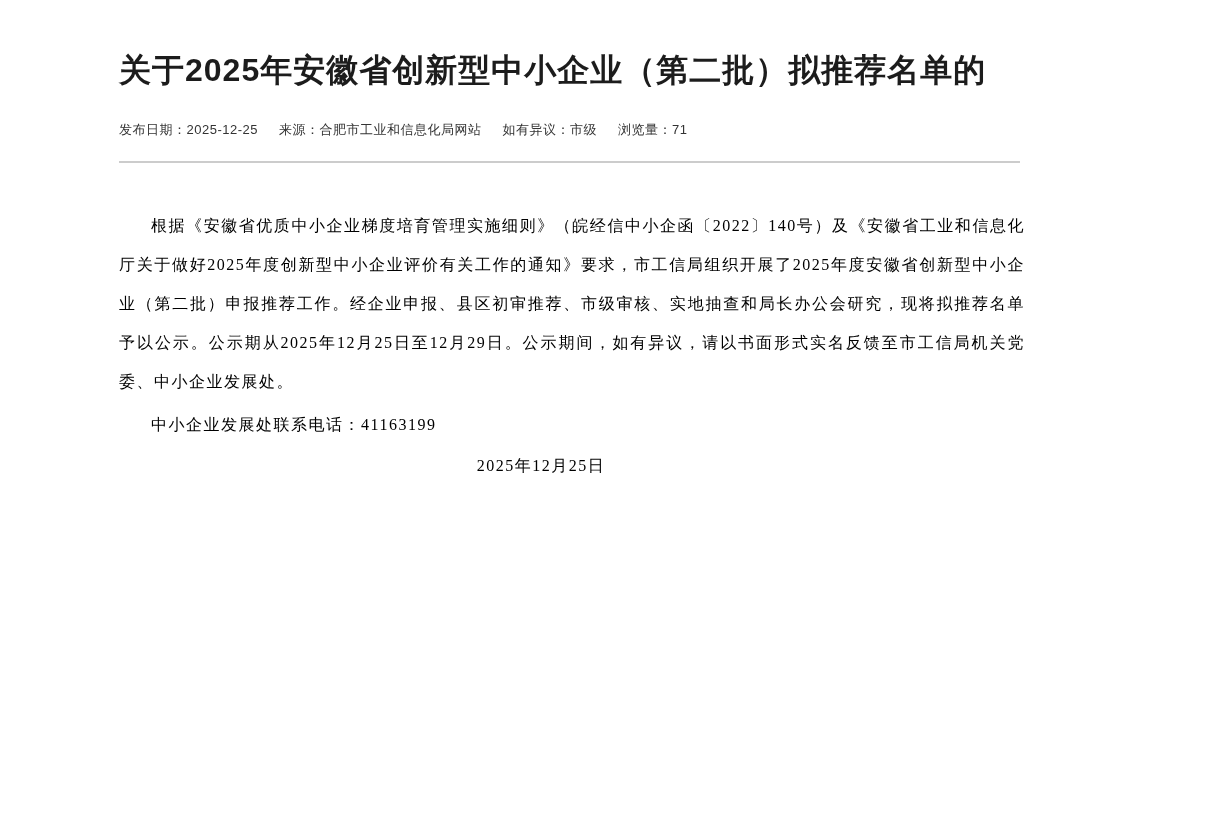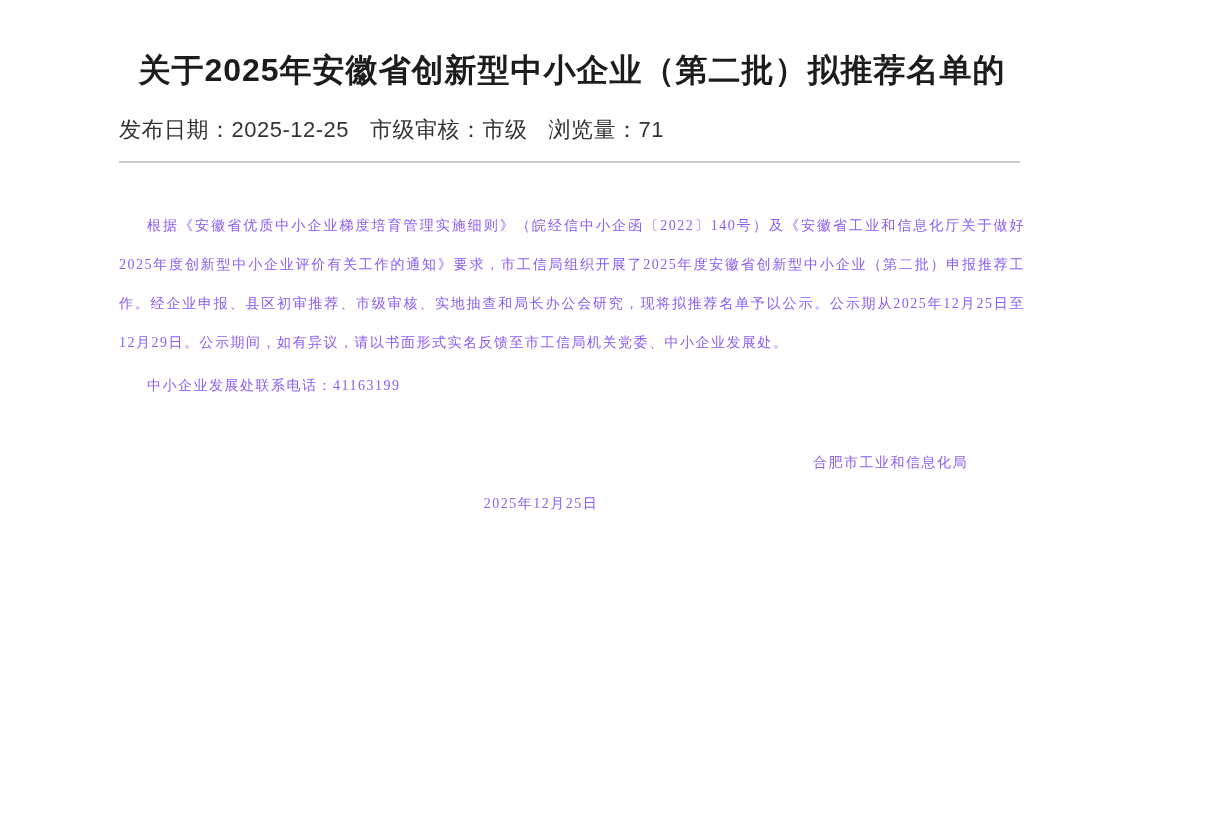--- a/index.html
+++ b/index.html
@@ -23,7 +23,7 @@
     line-height: 56px;
     letter-spacing: 1px;
     color: #1c1c1c;
-    text-align: center;
+    text-align: left;
   }
   .title-line { display: block; }
   .meta {

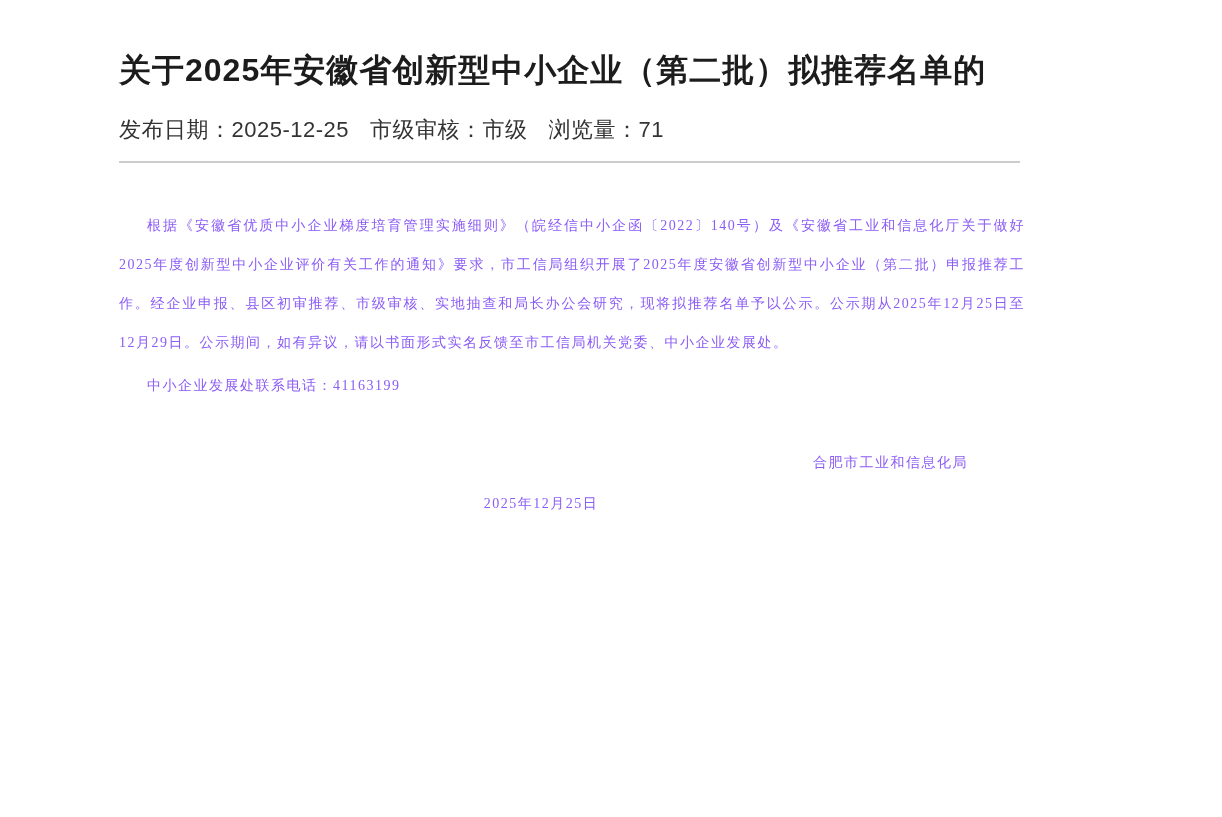--- a/index.html
+++ b/index.html
@@ -31,7 +31,7 @@
     display: flex;
     gap: 21px;
     font-family: "Liberation Sans", "DejaVu Sans", sans-serif;
-    font-size: 22px;
+    font-size: 13px;
     line-height: 24px;
     letter-spacing: 0.5px;
     color: #333333;

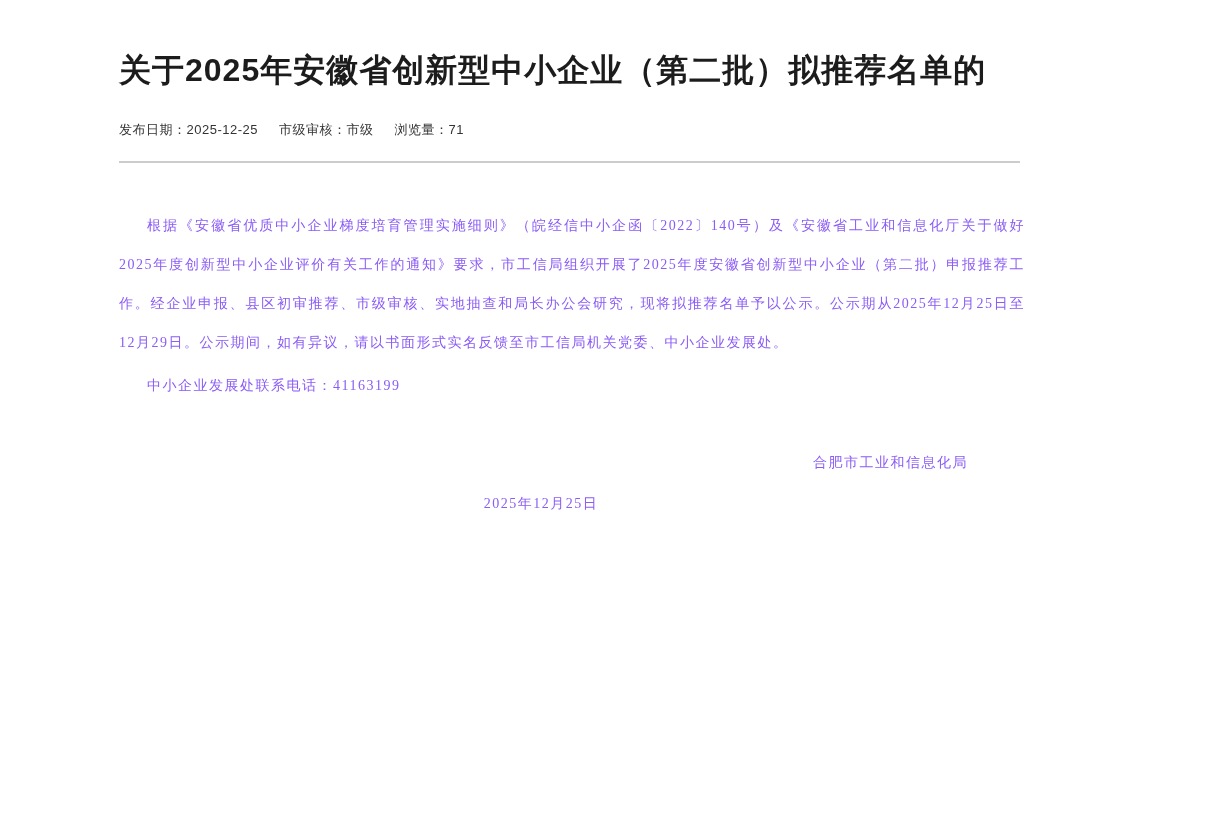--- a/index.html
+++ b/index.html
@@ -79,6 +79,7 @@
 
   <div class="meta">
     <span class="meta-item"><span>发布日期：</span><span>2025-12-25</span></span>
+    <span class="meta-item"><span>来源：</span><span>合肥市工业和信息化局网站</span></span>
     <span class="meta-item"><span>市级审核：</span><span>市级</span></span>
     <span class="meta-item"><span>浏览量：</span><span>71</span></span>
   </div>

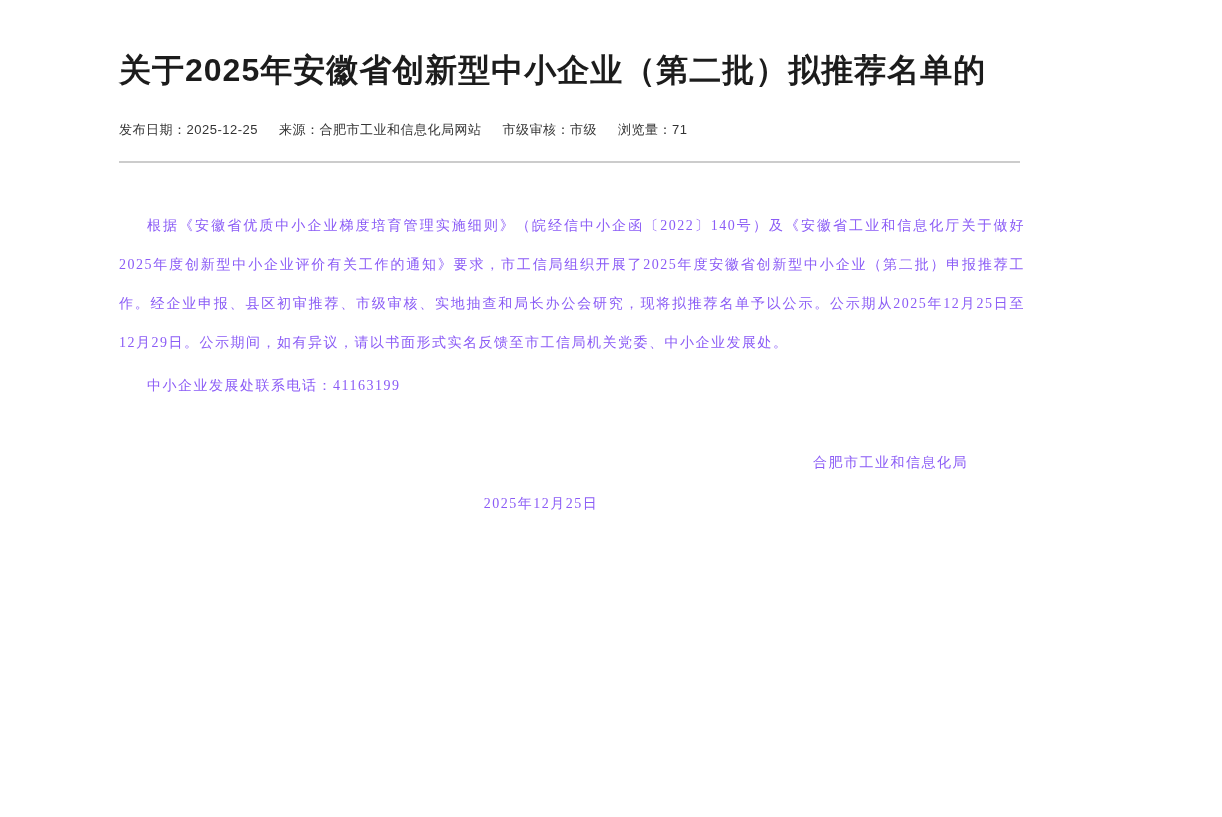--- a/index.html
+++ b/index.html
@@ -80,7 +80,7 @@
   <div class="meta">
     <span class="meta-item"><span>发布日期：</span><span>2025-12-25</span></span>
     <span class="meta-item"><span>来源：</span><span>合肥市工业和信息化局网站</span></span>
-    <span class="meta-item"><span>市级审核：</span><span>市级</span></span>
+    <span class="meta-item"><span>如有异议：</span><span>市级</span></span>
     <span class="meta-item"><span>浏览量：</span><span>71</span></span>
   </div>
 

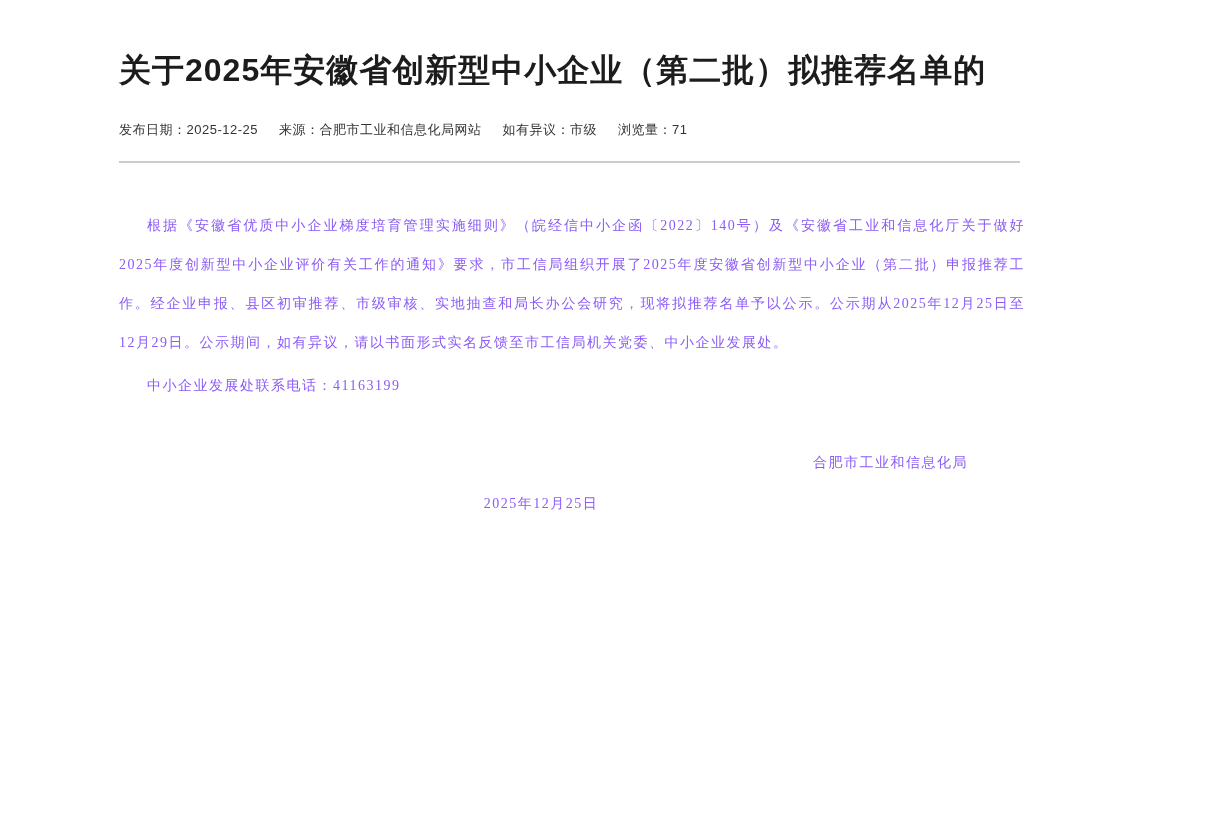--- a/index.html
+++ b/index.html
@@ -46,10 +46,10 @@
   }
   .article-body {
     font-family: "Liberation Serif", "DejaVu Serif", serif;
-    font-size: 14px;
+    font-size: 16px;
     line-height: 39px;
     letter-spacing: 1.5px;
-    color: #8b5cf6;
+    color: #000000;
   }
   .article-body p { margin: 0; }
   .para { text-align: justify; }

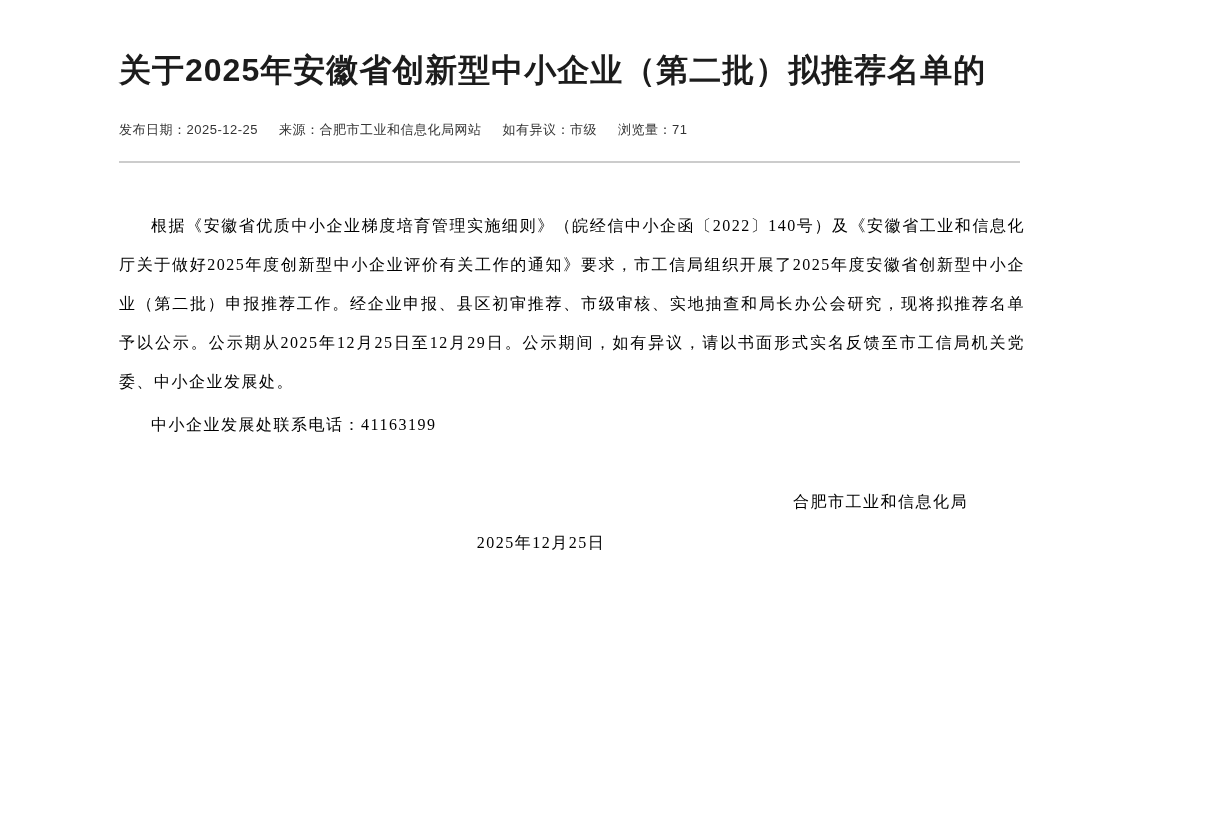--- a/index.html
+++ b/index.html
@@ -89,7 +89,6 @@
   <div class="article-body">
     <p class="para indent p-main">根据《安徽省优质中小企业梯度培育管理实施细则》（皖经信中小企函〔2022〕140号）及《安徽省工业和信息化厅关于做好2025年度创新型中小企业评价有关工作的通知》要求，市工信局组织开展了2025年度安徽省创新型中小企业（第二批）申报推荐工作。经企业申报、县区初审推荐、市级审核、实地抽查和局长办公会研究，现将拟推荐名单予以公示。公示期从2025年12月25日至12月29日。公示期间，如有异议，请以书面形式实名反馈至市工信局机关党委、中小企业发展处。</p>
     <p class="para indent p-contact-1">中小企业发展处联系电话：41163199</p>
-    <p class="para sig-org">合肥市工业和信息化局</p>
     <p class="para sig-date">2025年12月25日</p>
   </div>
 

